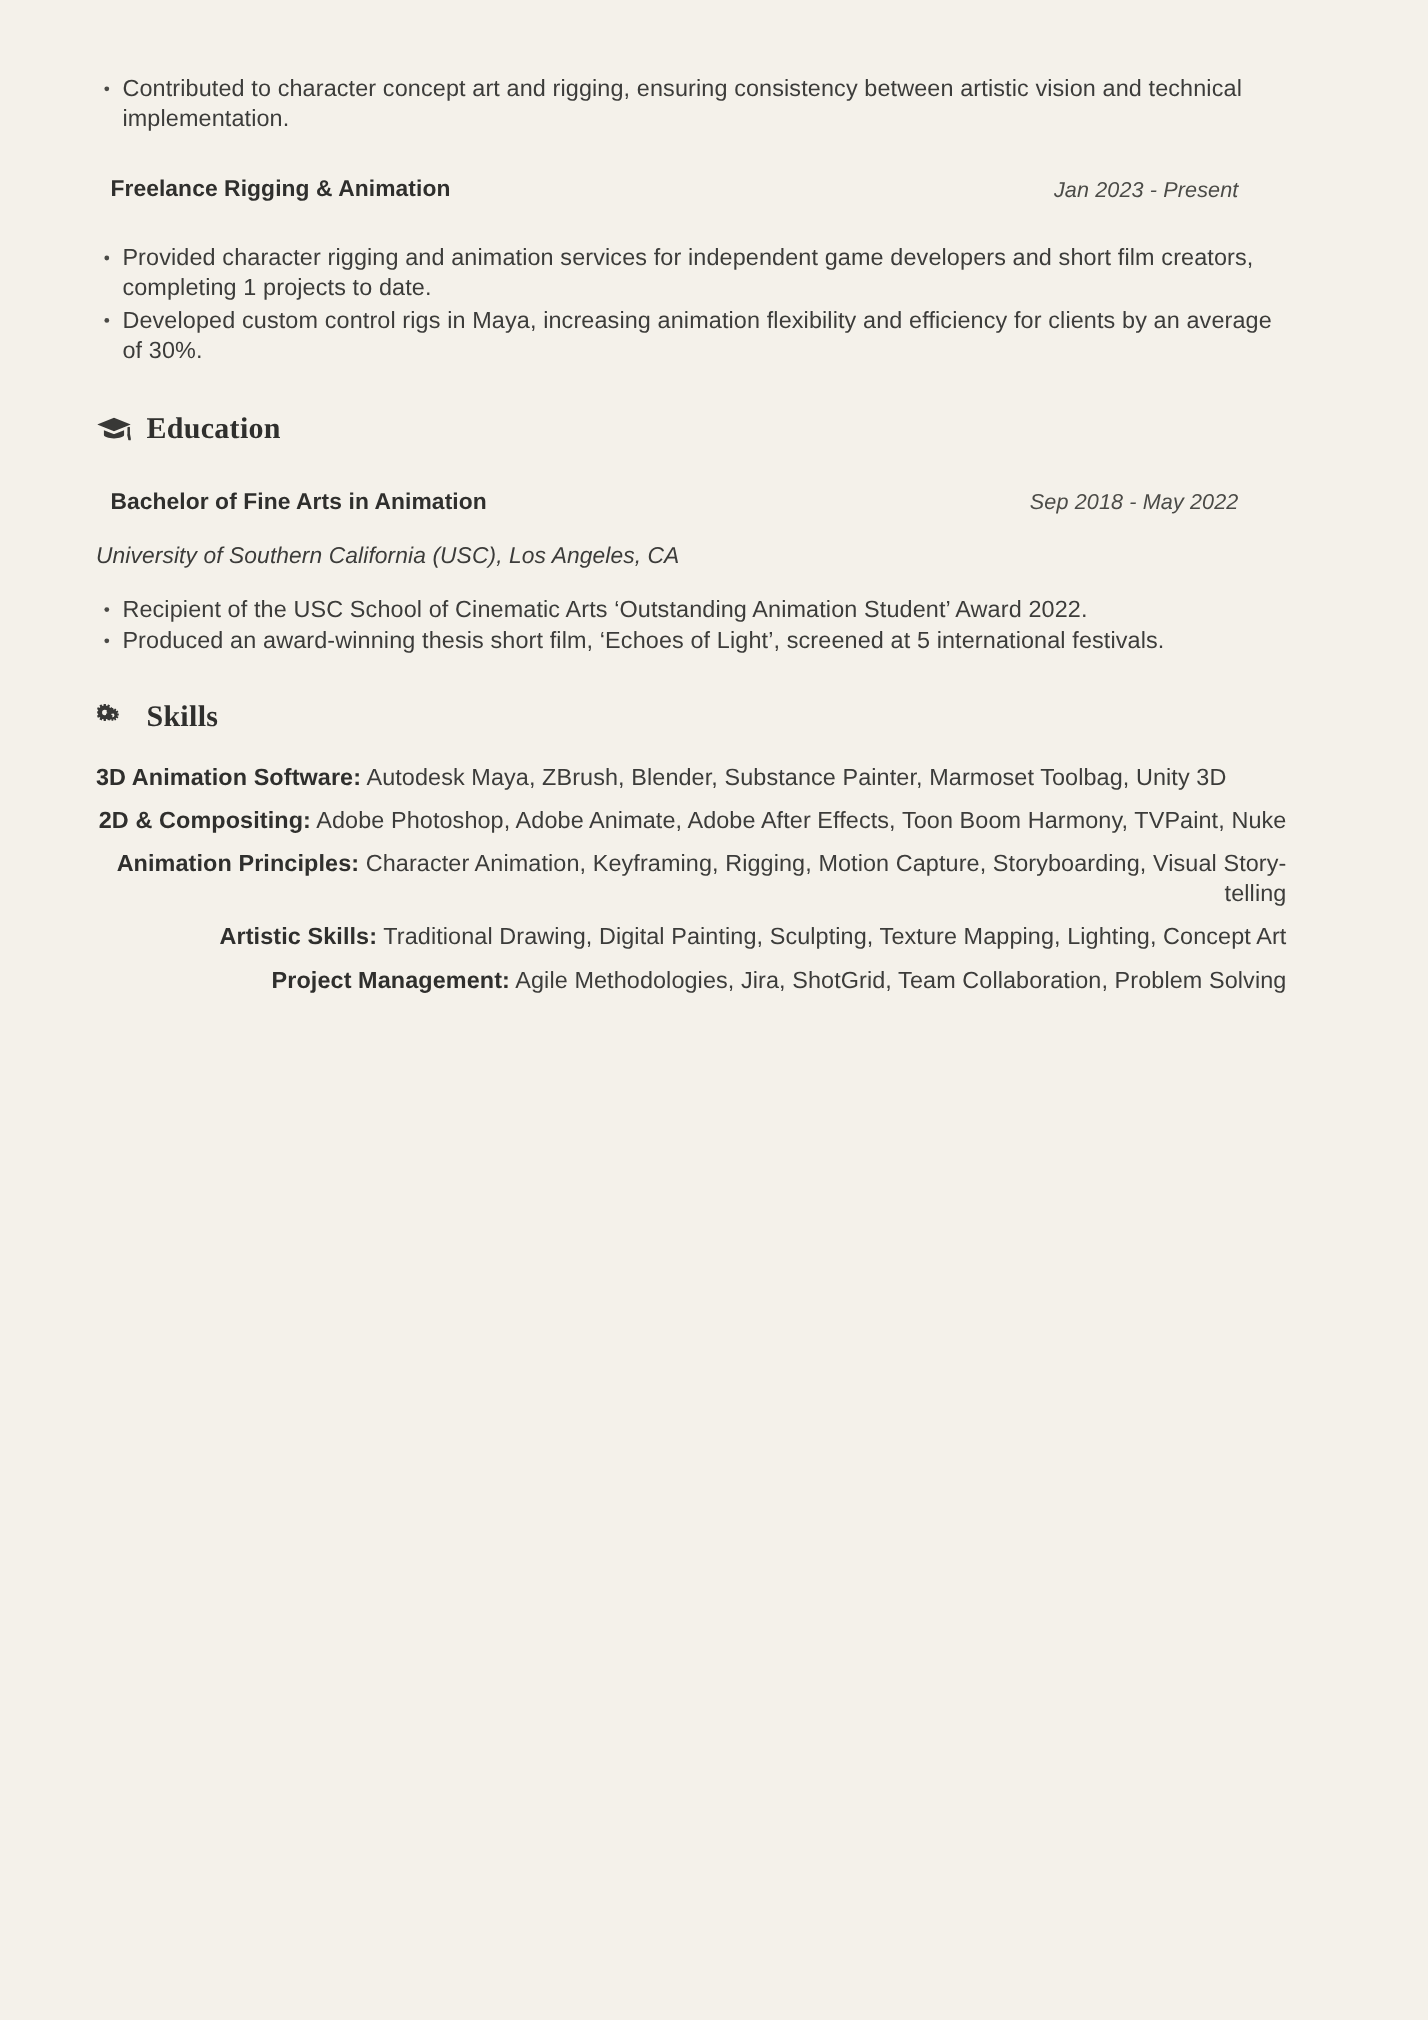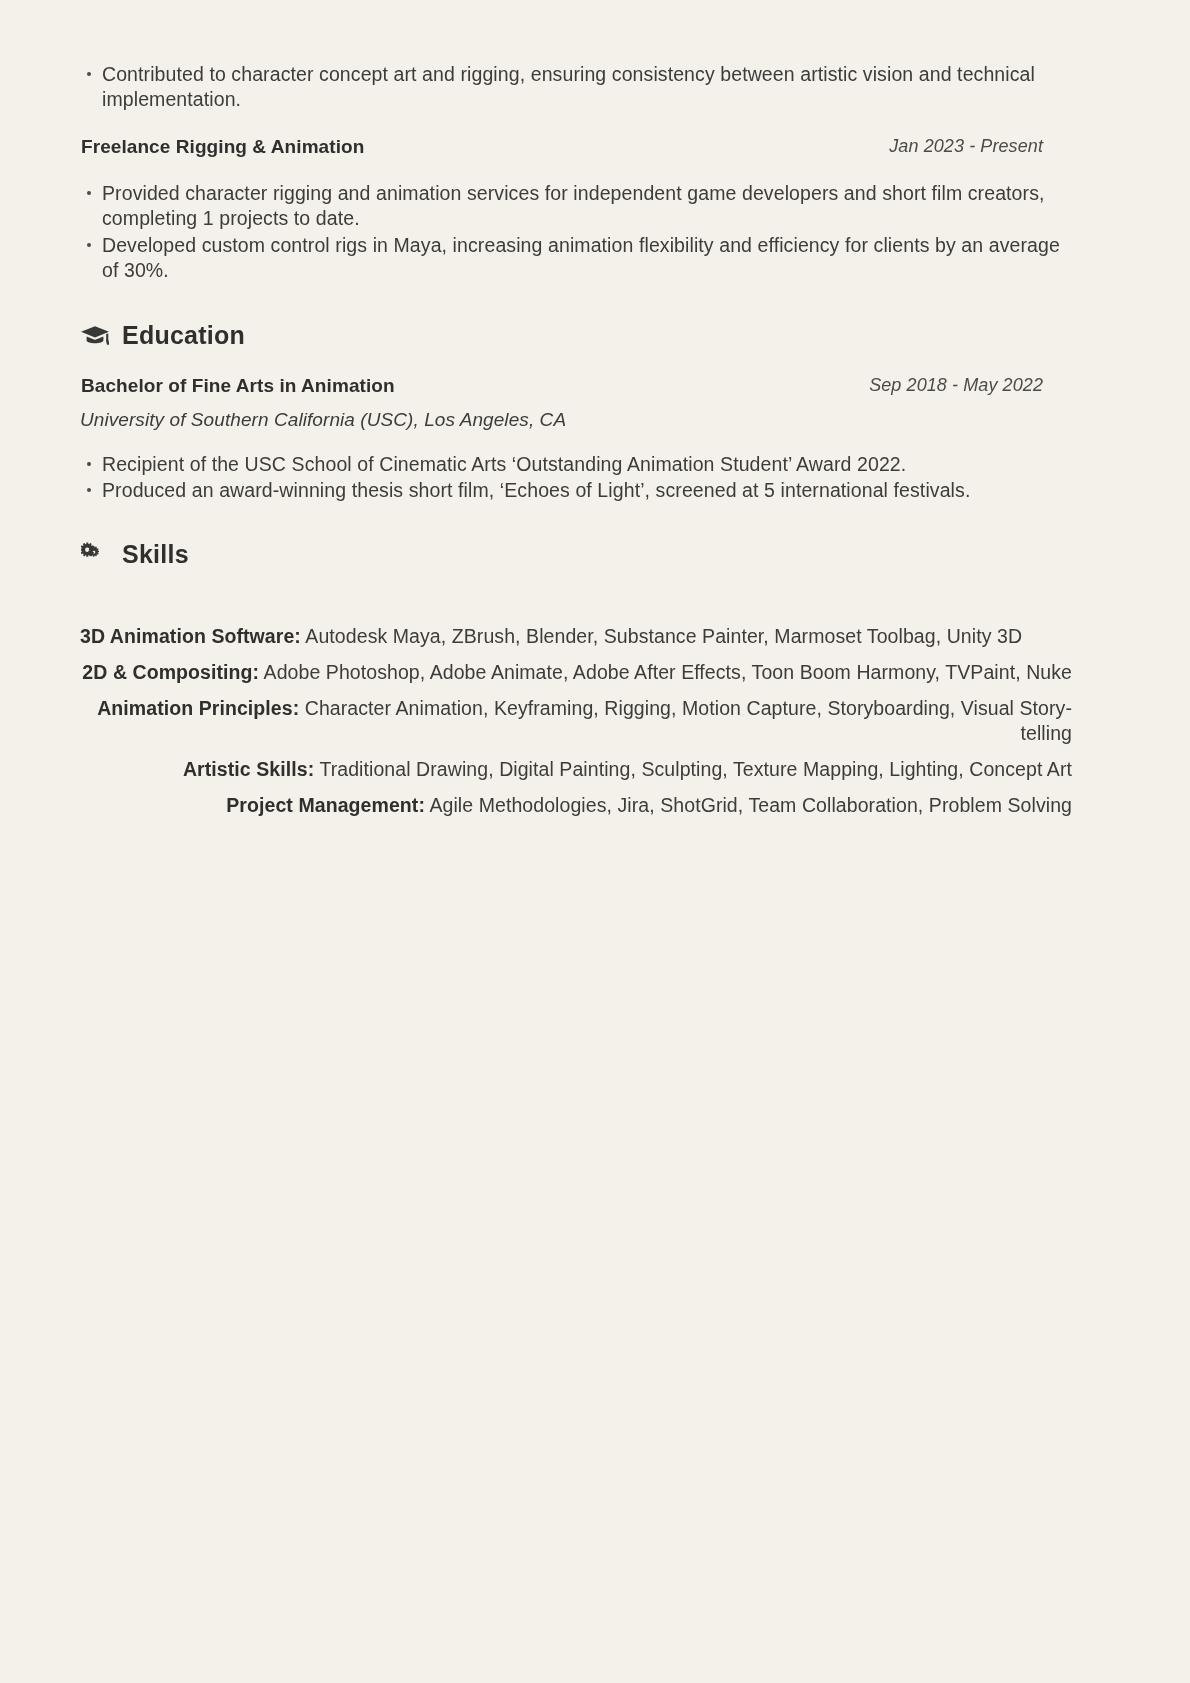--- a/index.html
+++ b/index.html
@@ -53,9 +53,9 @@
   
   .entry-head {
     display: flex;
-    align-items: flex-start;
+    align-items: center;
     justify-content: space-between;
-    margin: 1px;
+    margin: 12px;
   }
   .entry-title {
     font-size: 19px;

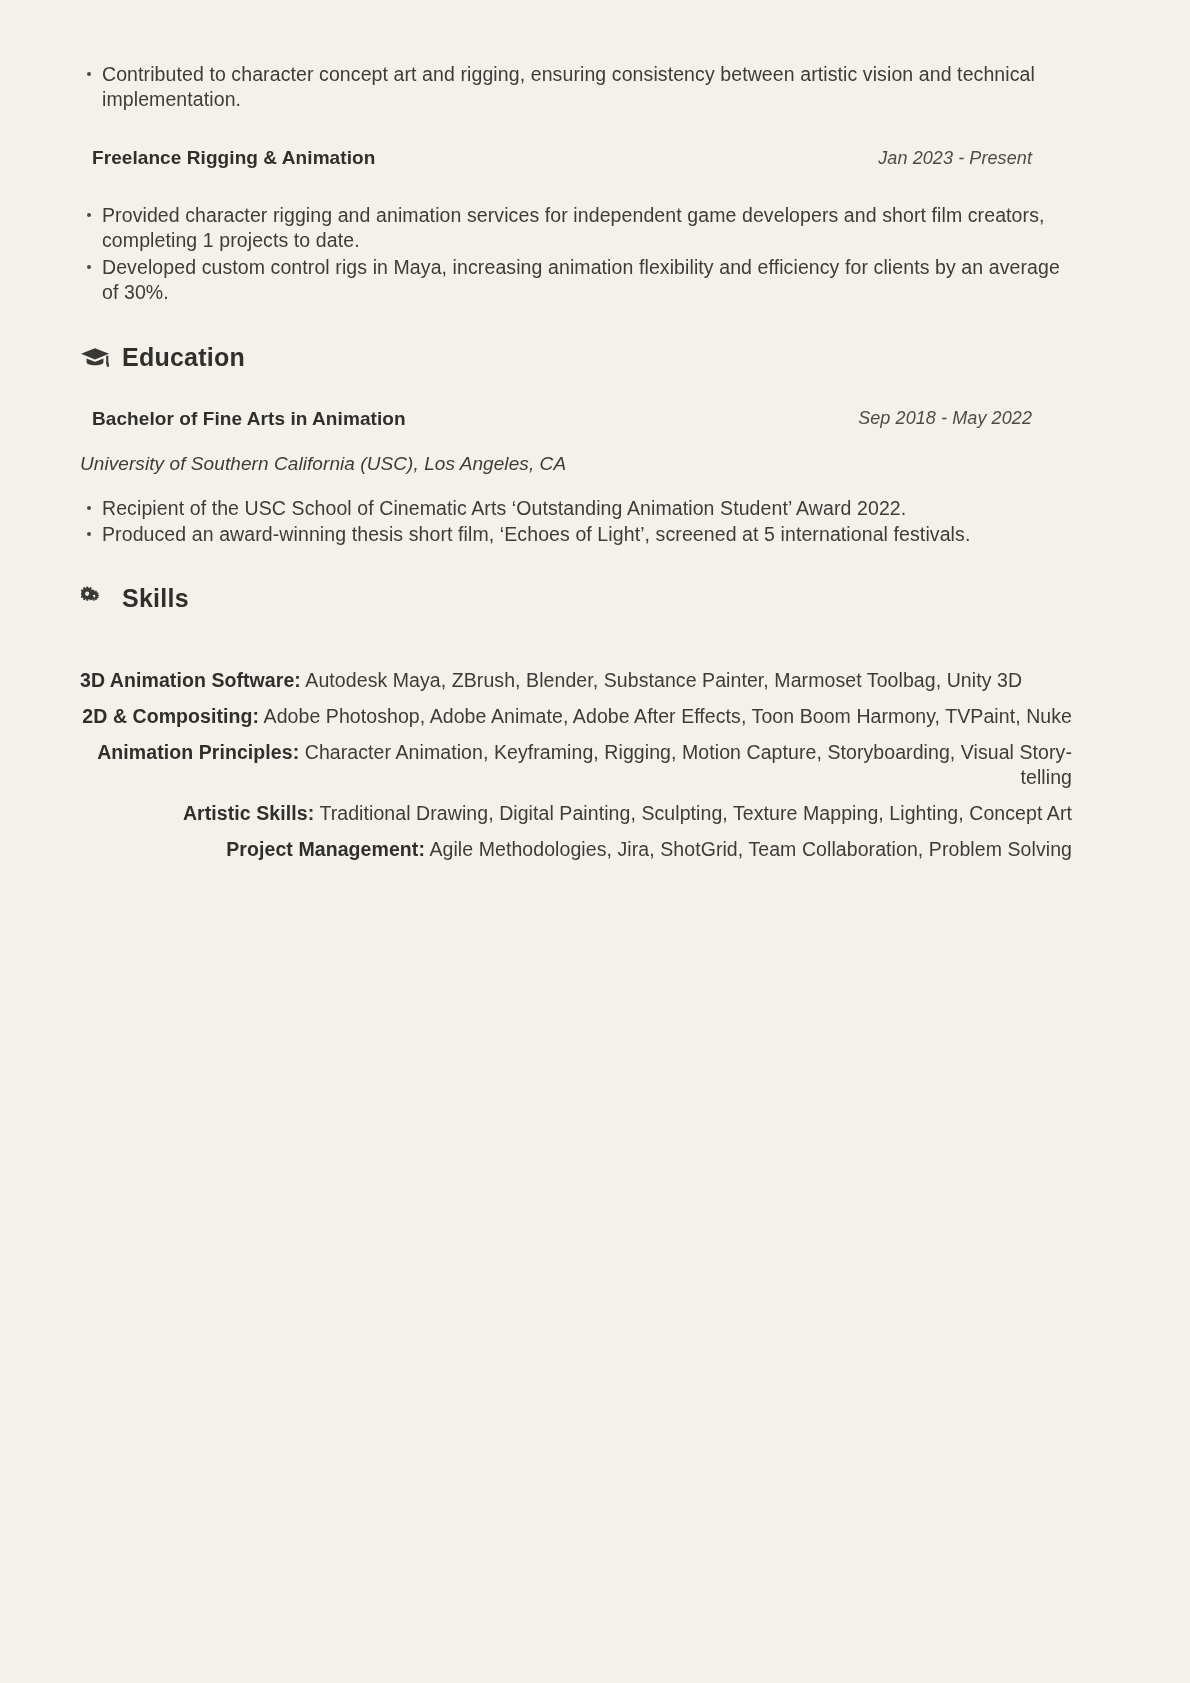--- a/index.html
+++ b/index.html
@@ -83,6 +83,7 @@
     display: flex;
     align-items: center;
     gap: 12px;
+    font-family: Liberation Serif, serif;
   }
   .section-head .sec-icon {
     width: 30px;

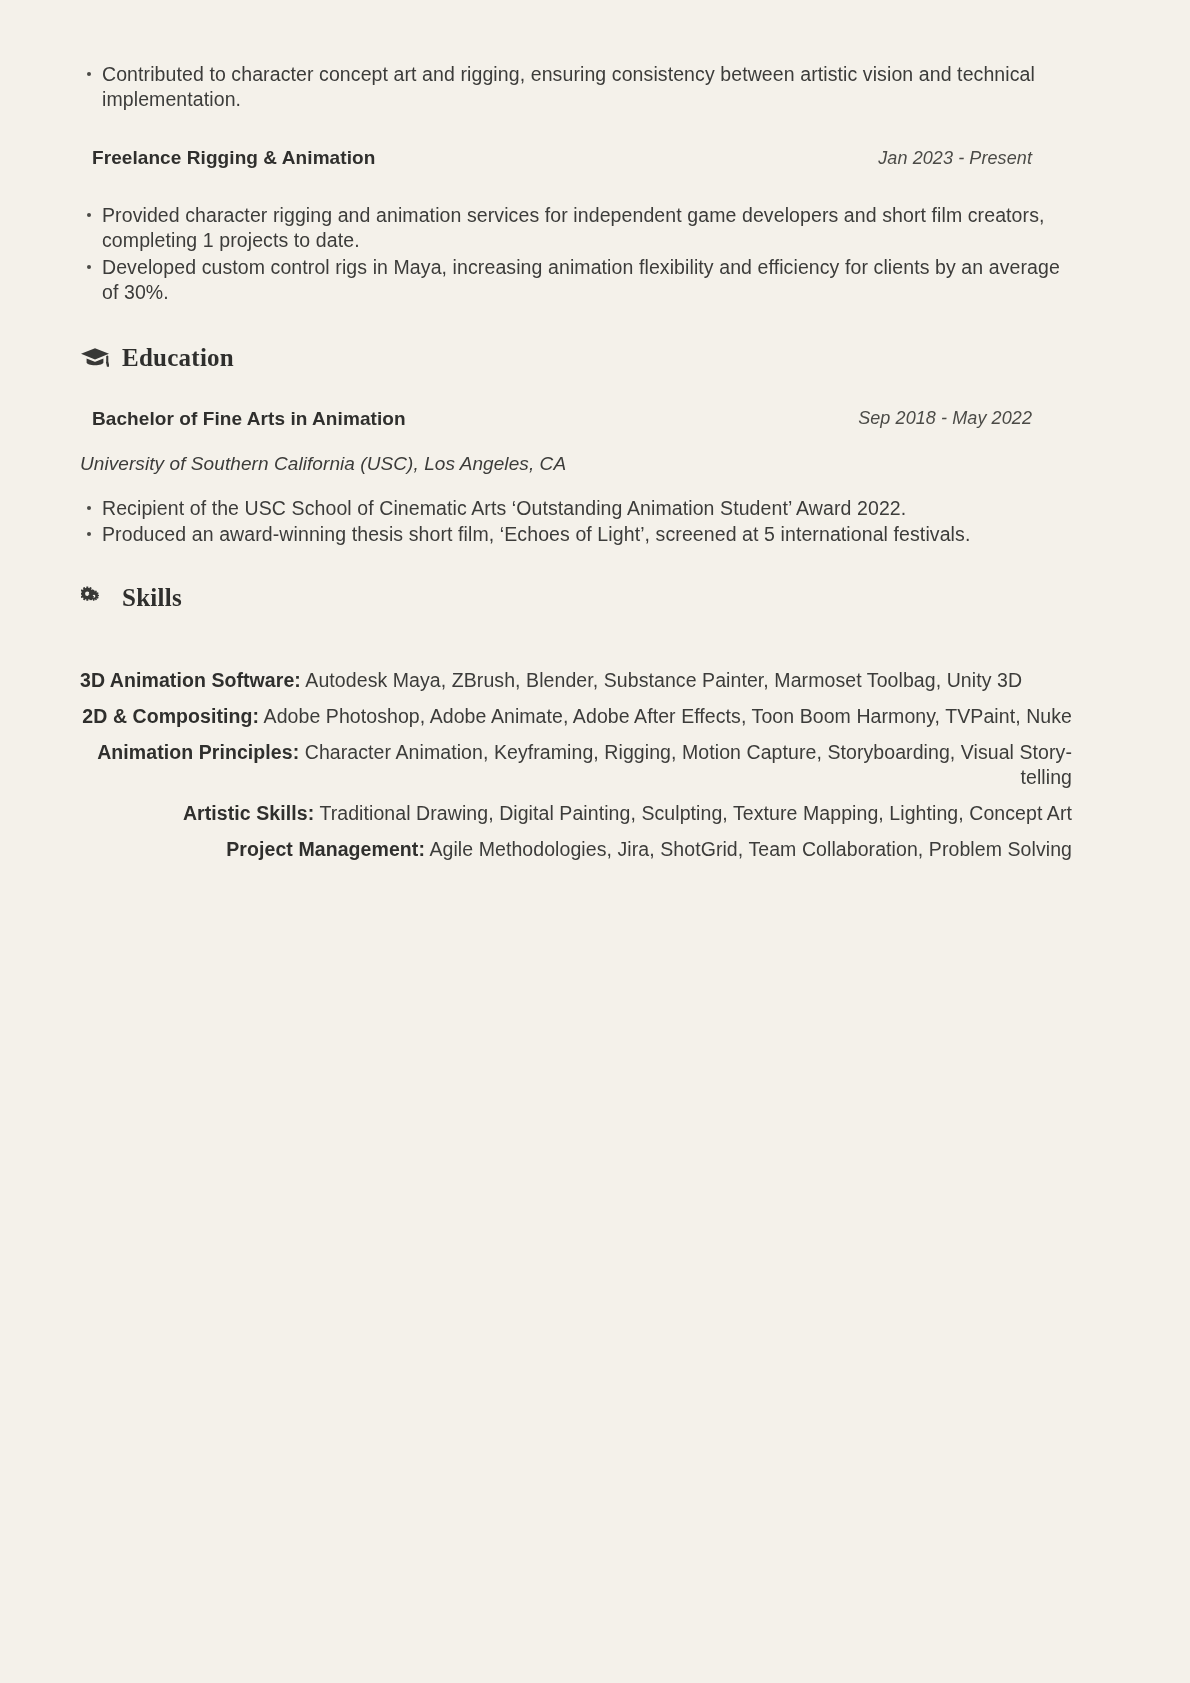--- a/index.html
+++ b/index.html
@@ -109,7 +109,6 @@
     line-height: 1.28;
     color: #3c3c3a;
     letter-spacing: 0.004em;
-    margin-top: 32px;
   }
   .skill-row .skill-cat {
     font-weight: bold;

